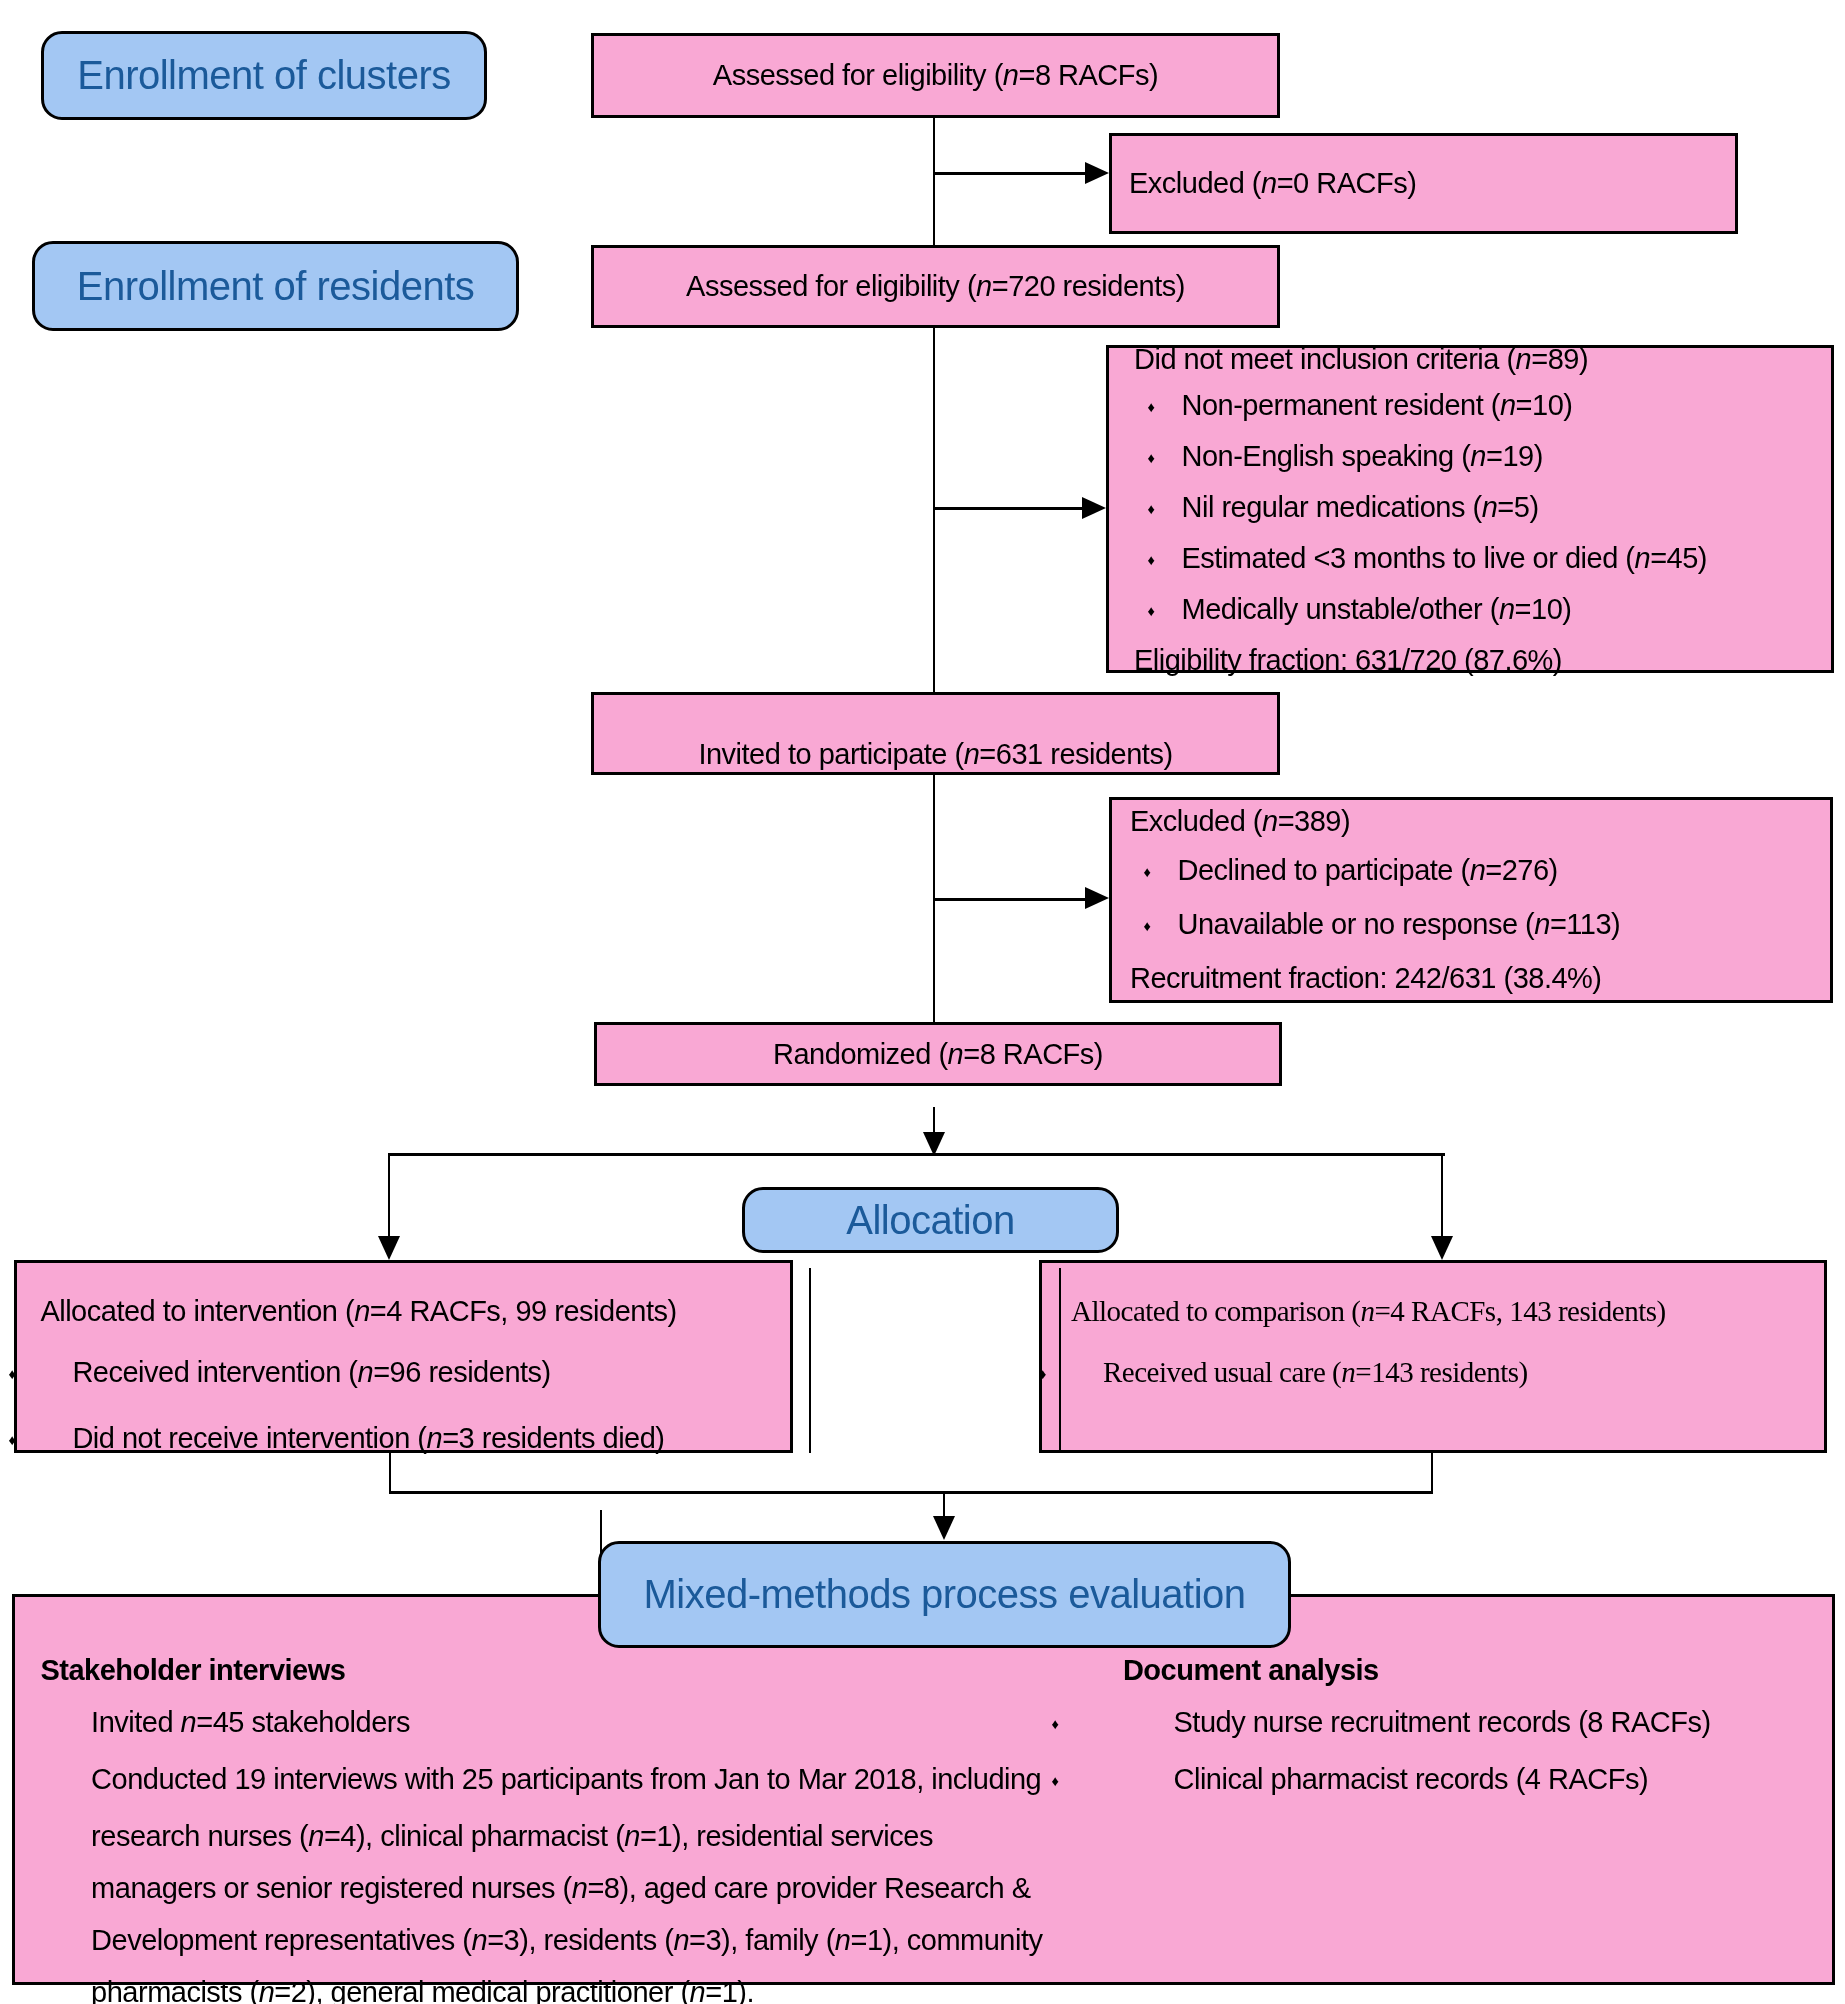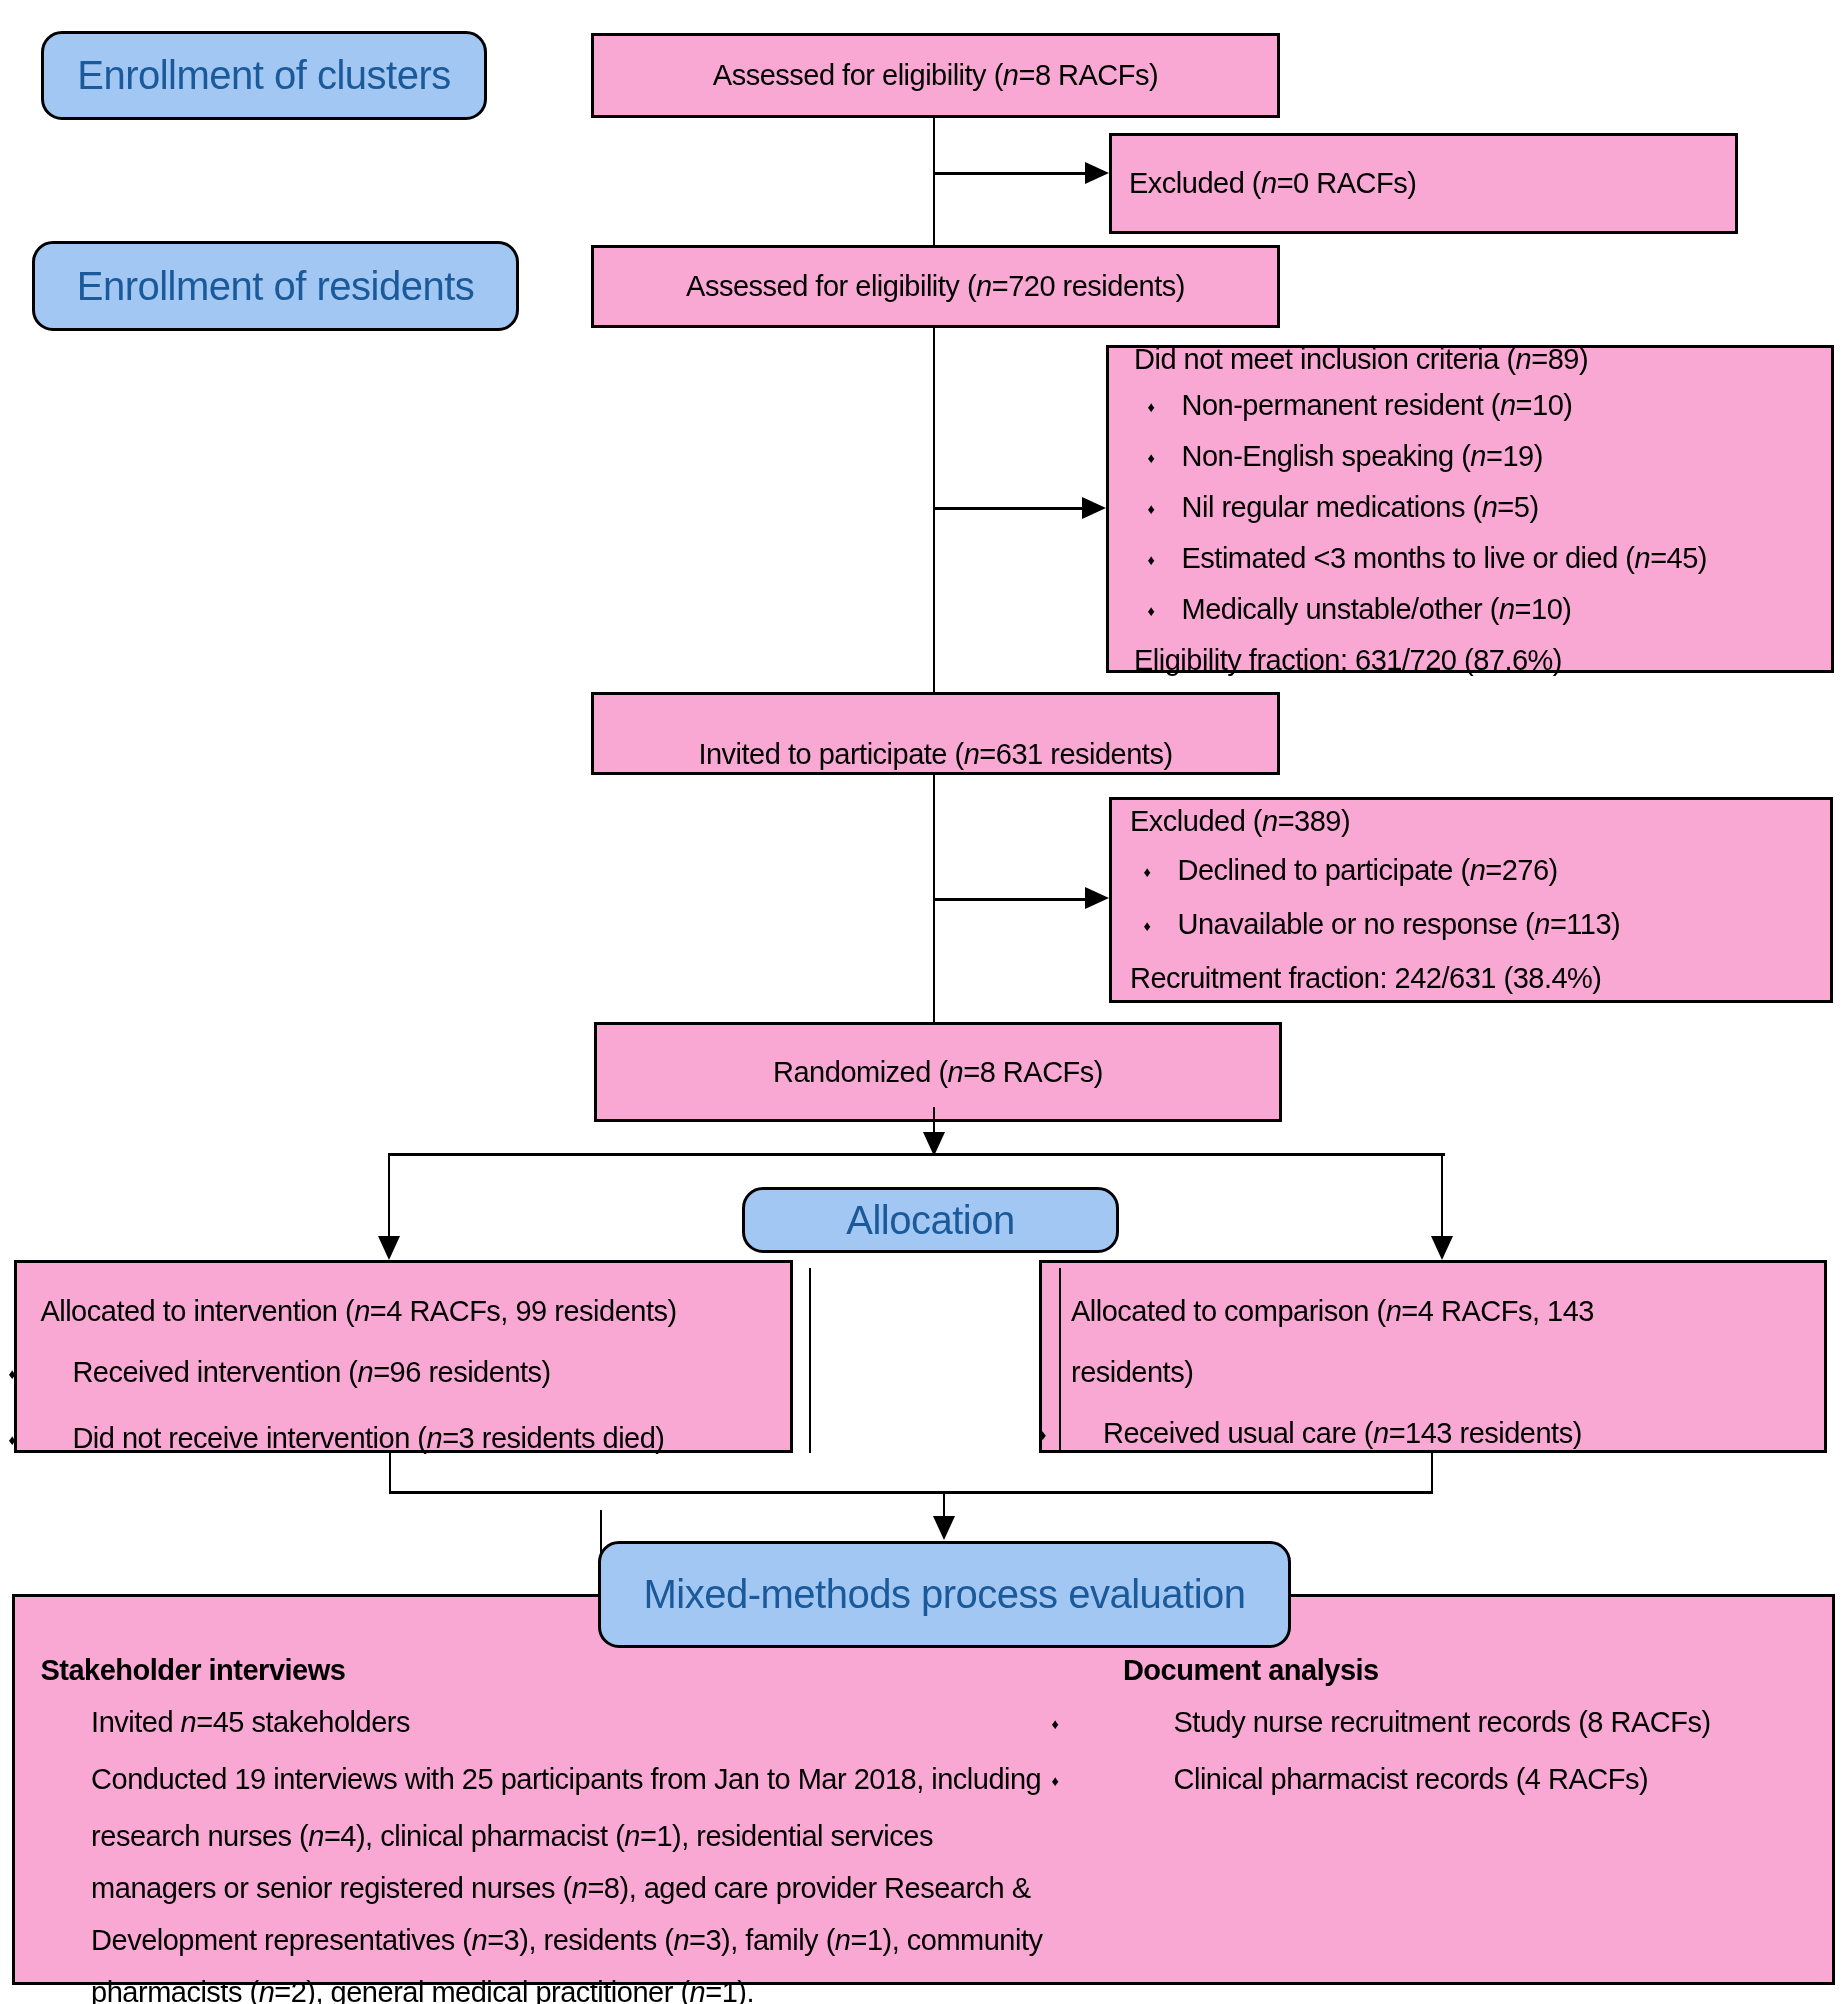--- a/index.html
+++ b/index.html
@@ -100,7 +100,7 @@
     <div class="row">Recruitment fraction: 242/631 (38.4%)</div>
   </div>
 
-  <div class="box center-text" style="left:594px;top:1022px;width:688px;height:100px;">
+  <div class="box center-text" style="left:594px;top:1022px;width:688px;height:64px;">
     <span>Randomized (<i>n</i>=8 RACFs)</span>
   </div>
 

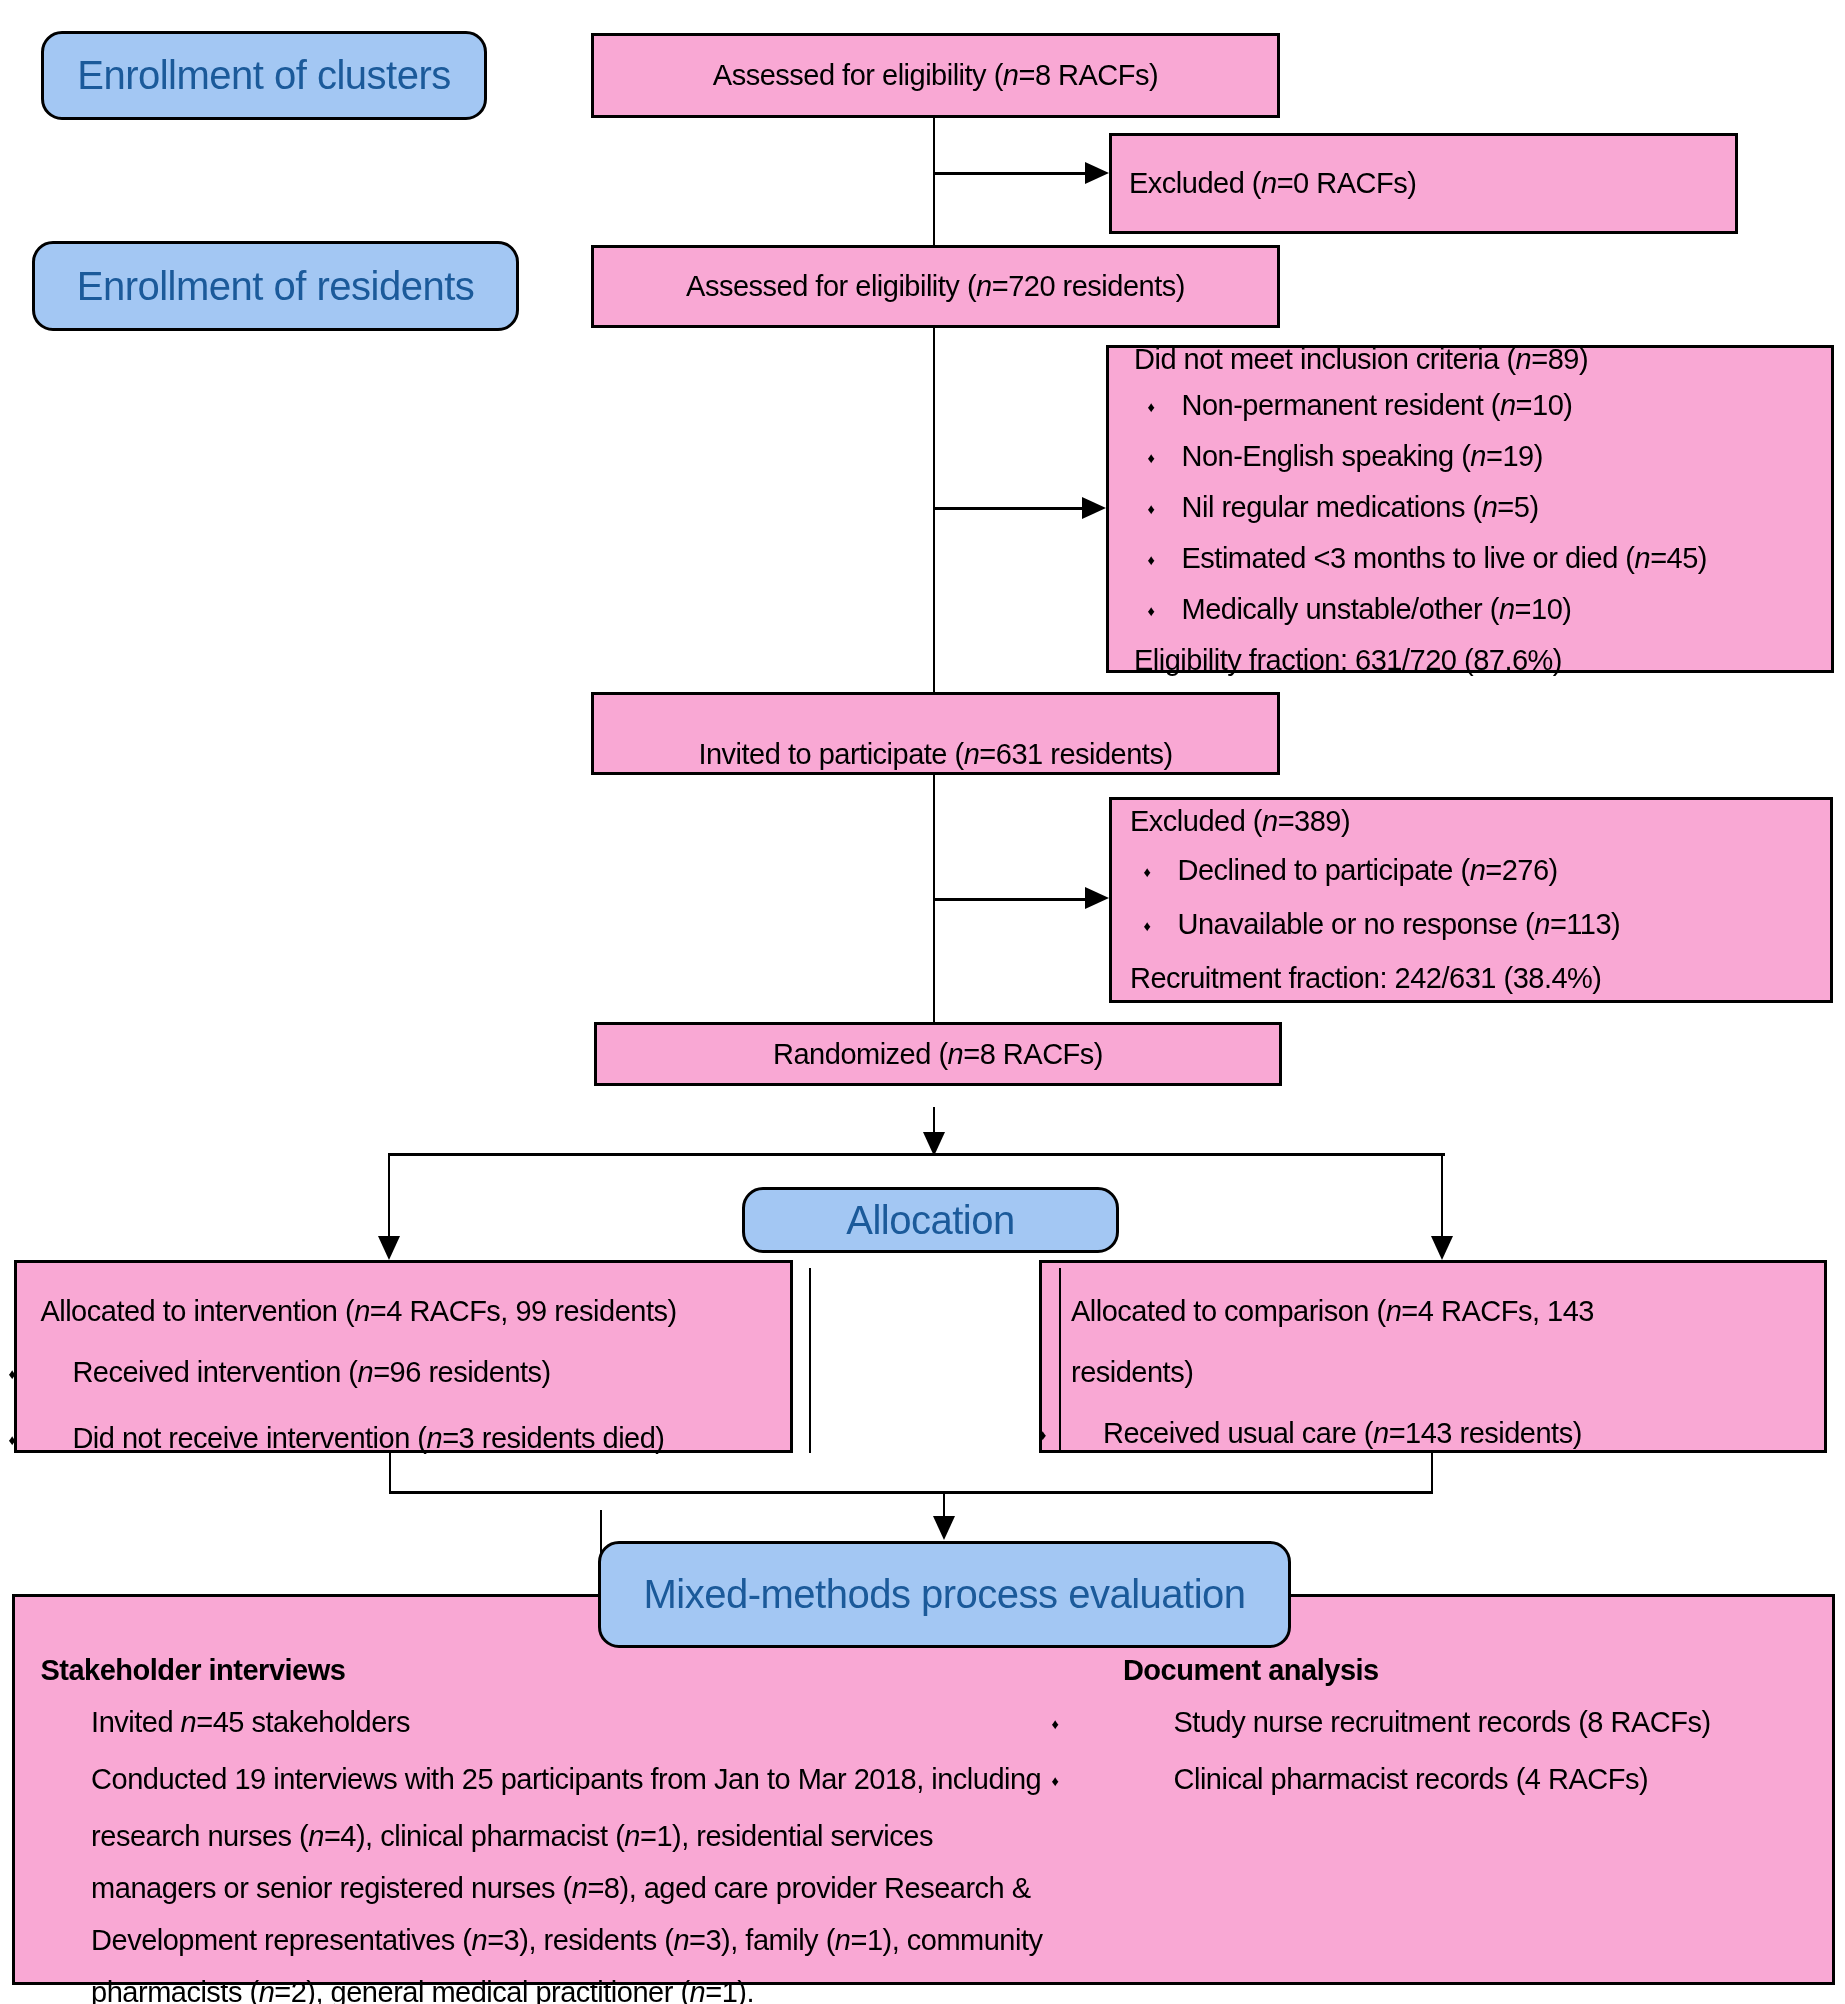--- a/index.html
+++ b/index.html
@@ -114,7 +114,7 @@
     <div class="hang2"><span class="bullet">♦</span><span>Did not receive intervention (<i>n</i>=3 residents died)</span></div>
   </div>
 
-  <div class="box" style="left:1039px;top:1260px;width:788px;height:193px;padding:17.7px 120px 0 29px;line-height:61px;font-size:29px;">
+  <div class="box" style="left:1039px;top:1260px;width:788px;height:193px;padding:17.7px 120px 0 29px;line-height:61px;font-size:29px;font-family:Liberation Serif, serif;">
     <div>Allocated to comparison (<i>n</i>=4 RACFs, 143 residents)</div>
     <div class="hang2"><span class="bullet">♦</span><span>Received usual care (<i>n</i>=143 residents)</span></div>
   </div>

